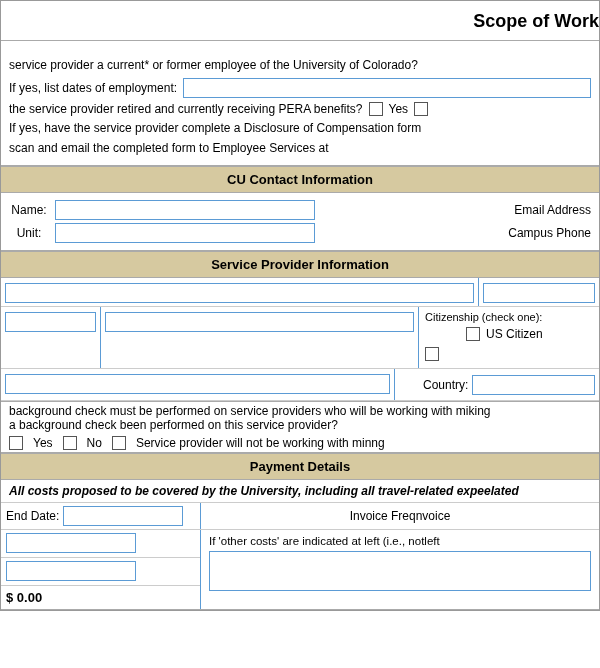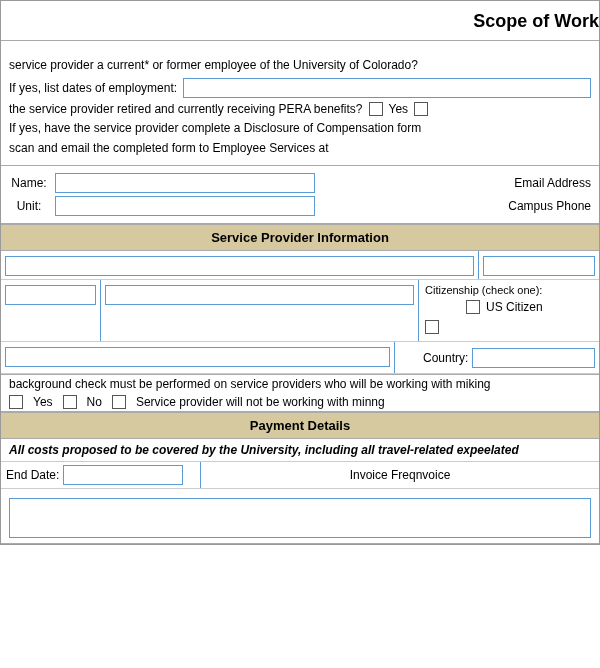--- a/index.html
+++ b/index.html
@@ -224,6 +224,7 @@
     <p>scan and email the completed form to Employee Services at</p>
   </div>
 
+  <div class="section-header">CU Contact Information</div>
   <div class="cu-contact">
     <div class="cu-row">
       <span class="cu-label">Name:</span>

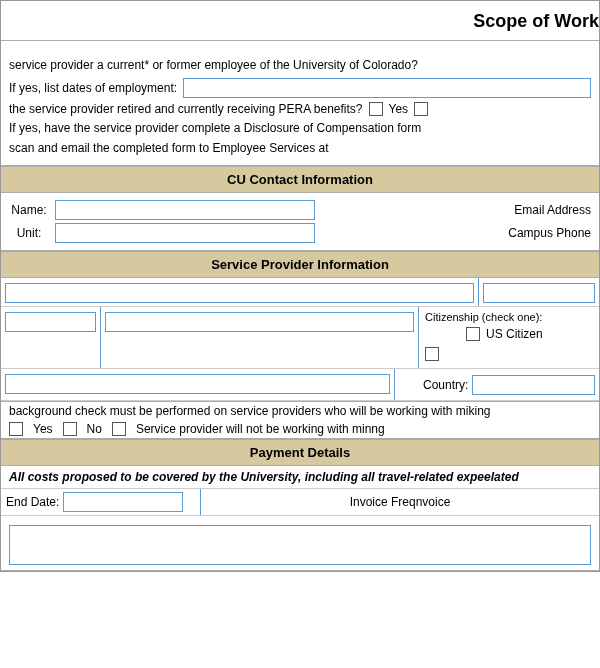--- a/index.html
+++ b/index.html
@@ -282,6 +282,7 @@
 
   <div class="bg-section">
     <p>background check must be performed on service providers who will be working with miking</p>
+    <p>a background check been performed on this service provider?</p>
     <div class="bg-options">
       <div class="cb"></div>
       <span>Yes</span>

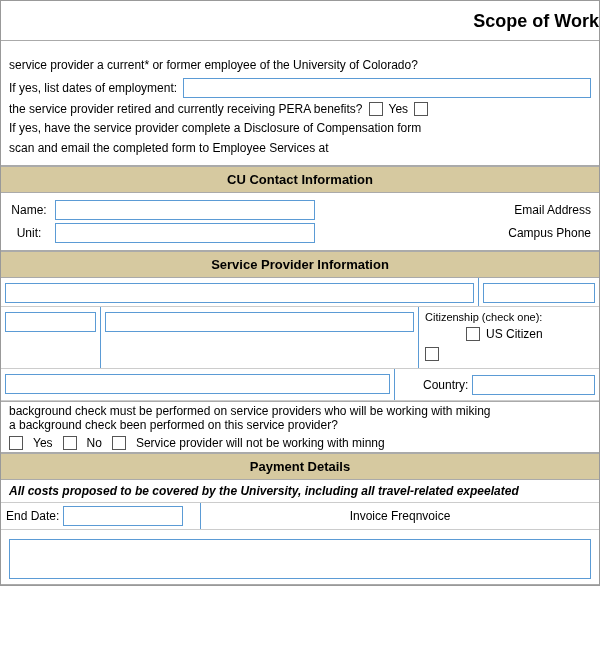--- a/index.html
+++ b/index.html
@@ -312,6 +312,7 @@
 
     <div class="bottom-rows">
       <div class="bottom-right">
+        <p>If 'other costs' are indicated at left (i.e., notleft</p>
         <div class="bottom-right-input"></div>
       </div>
     </div>

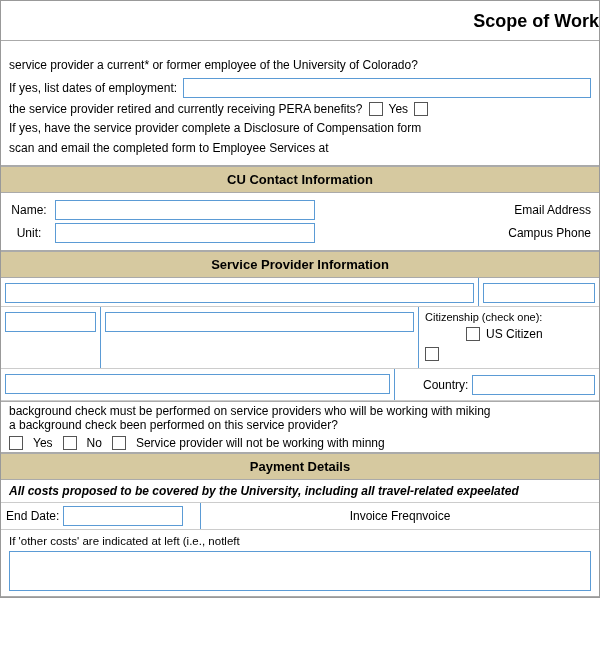--- a/index.html
+++ b/index.html
@@ -311,6 +311,17 @@
     </div>
 
     <div class="bottom-rows">
+      <div class="bottom-left">
+        <div class="bottom-left-cell">
+          <div class="bottom-left-input"></div>
+        </div>
+        <div class="bottom-left-cell">
+          <div class="bottom-left-input"></div>
+        </div>
+        <div class="total-row">
+          <span>$ 0.00</span>
+        </div>
+      </div>
       <div class="bottom-right">
         <p>If 'other costs' are indicated at left (i.e., notleft</p>
         <div class="bottom-right-input"></div>

